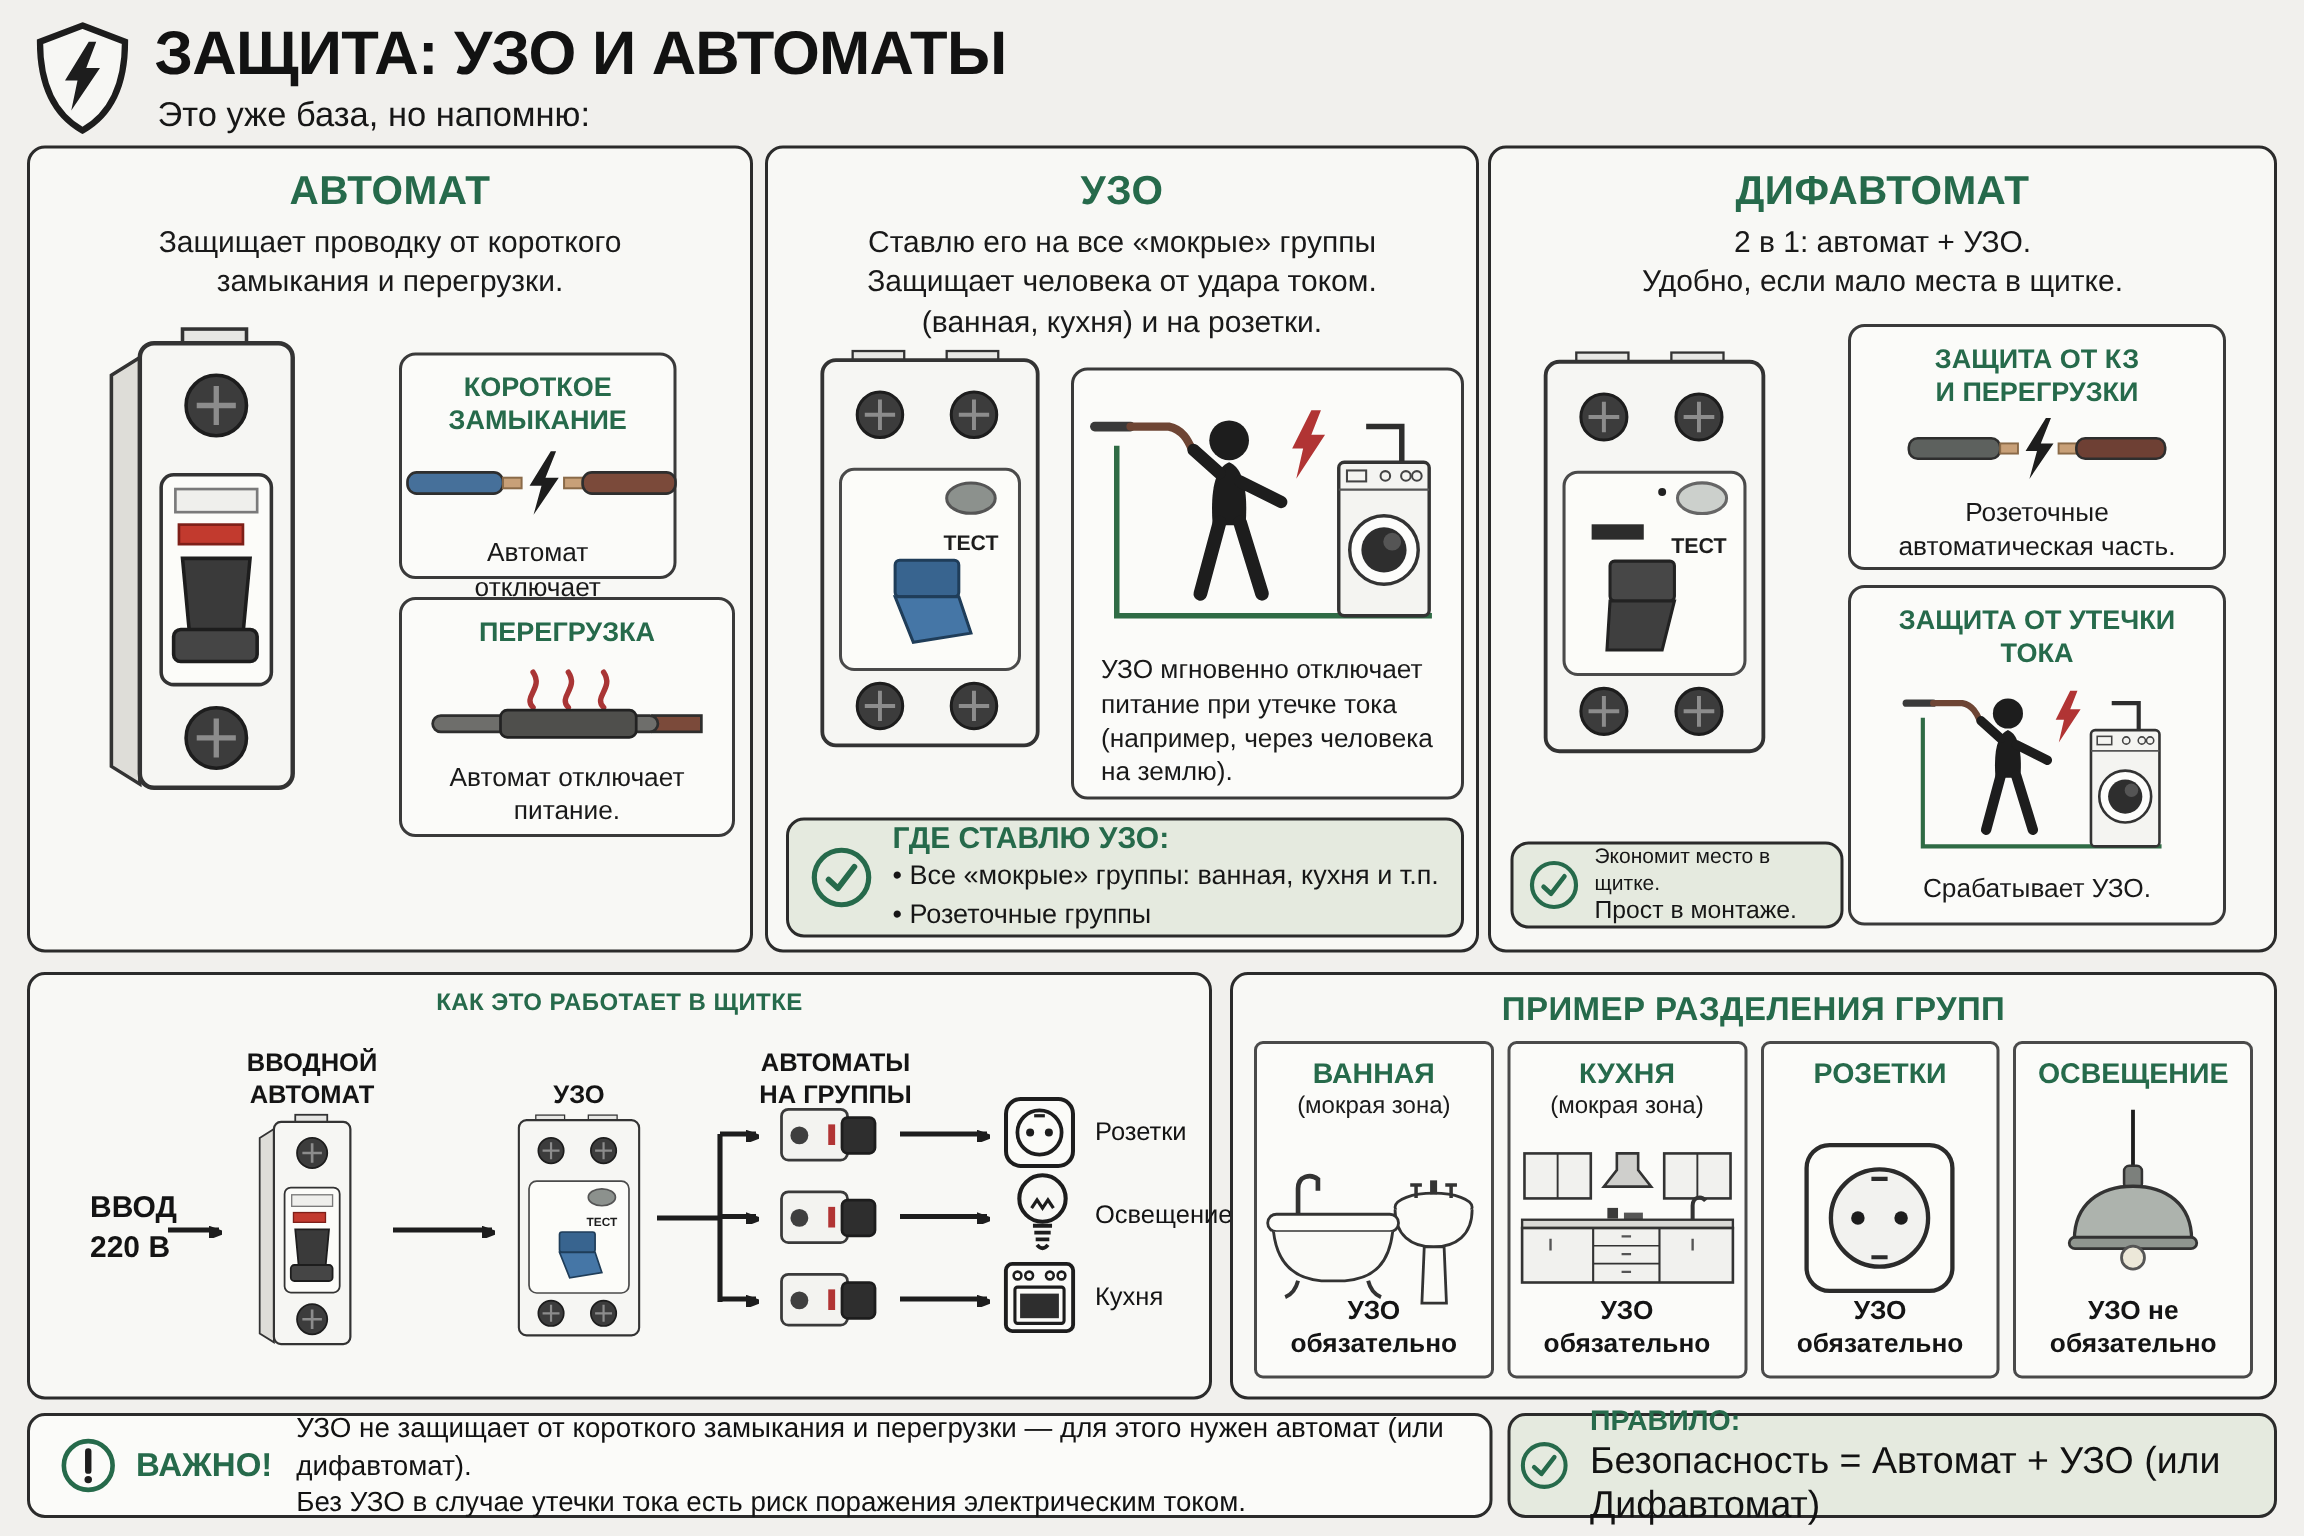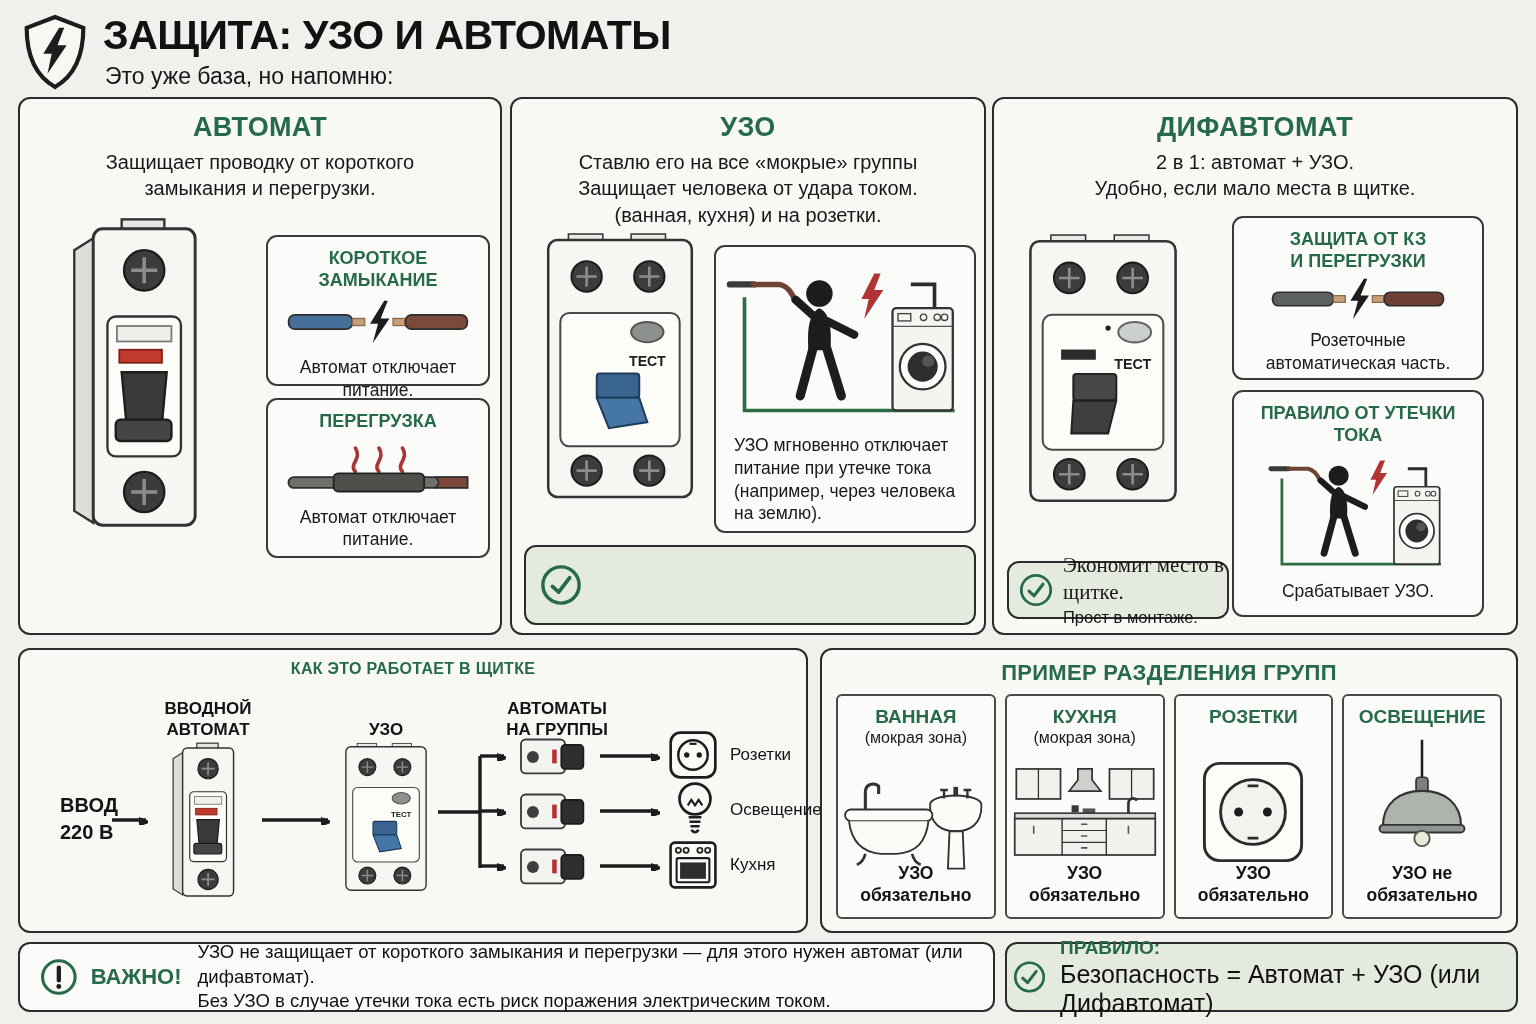--- a/index.html
+++ b/index.html
@@ -278,7 +278,7 @@
         <use href="#sym-breaker1"></use>
       </svg>
 
-    <div class="subbox" style="left:246px;top:136px;width:224px;height:151px;">
+    <div class="subbox" style="left:246px;top:136px;width:185px;height:151px;">
       <div class="sb-title">КОРОТКОЕ ЗАМЫКАНИЕ</div>
       <svg width="186" height="46" viewBox="0 0 210 52" style="margin-top:8px;--wireA:#46709a;--wireB:#7b4a3a;">
           <use href="#sym-wires"></use>

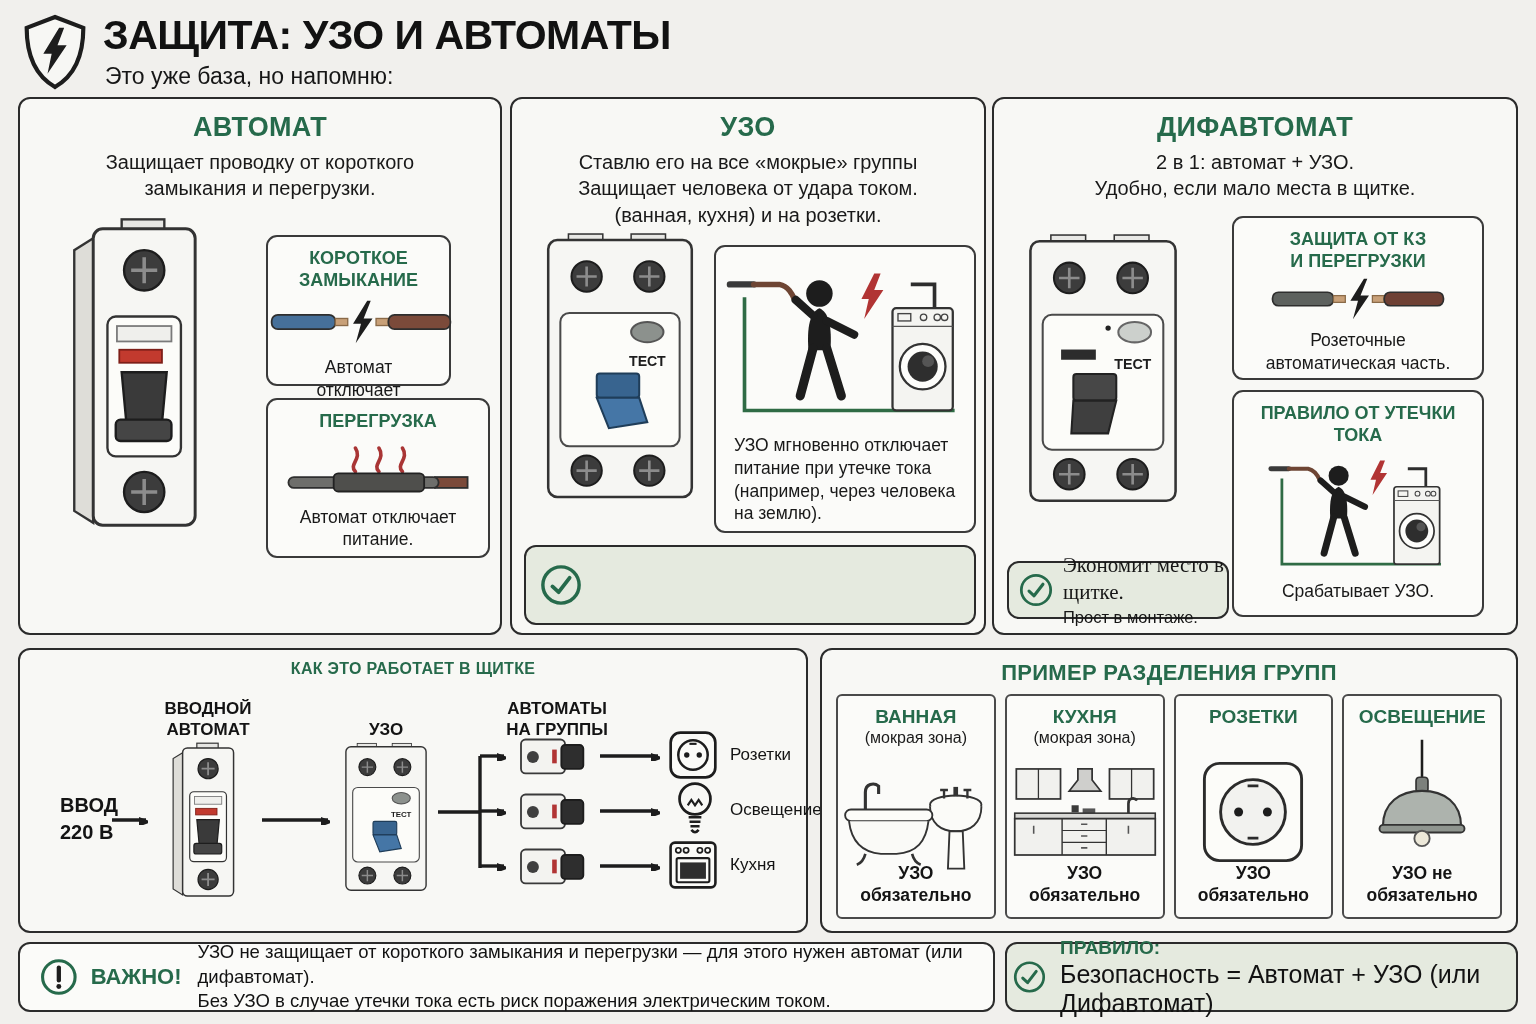--- a/index.html
+++ b/index.html
@@ -343,7 +343,7 @@
 
     <div class="subbox" style="left:238px;top:291px;width:252px;height:227px;">
       <div class="sb-title">
-        <div>ПРАВИЛО ОТ УТЕЧКИ</div>
+        <div>ЗАЩИТА ОТ УТЕЧКИ</div>
         <div>ТОКА</div>
       </div>
       <svg width="208" height="128" viewBox="0 0 260 185" style="margin-top:2px;">

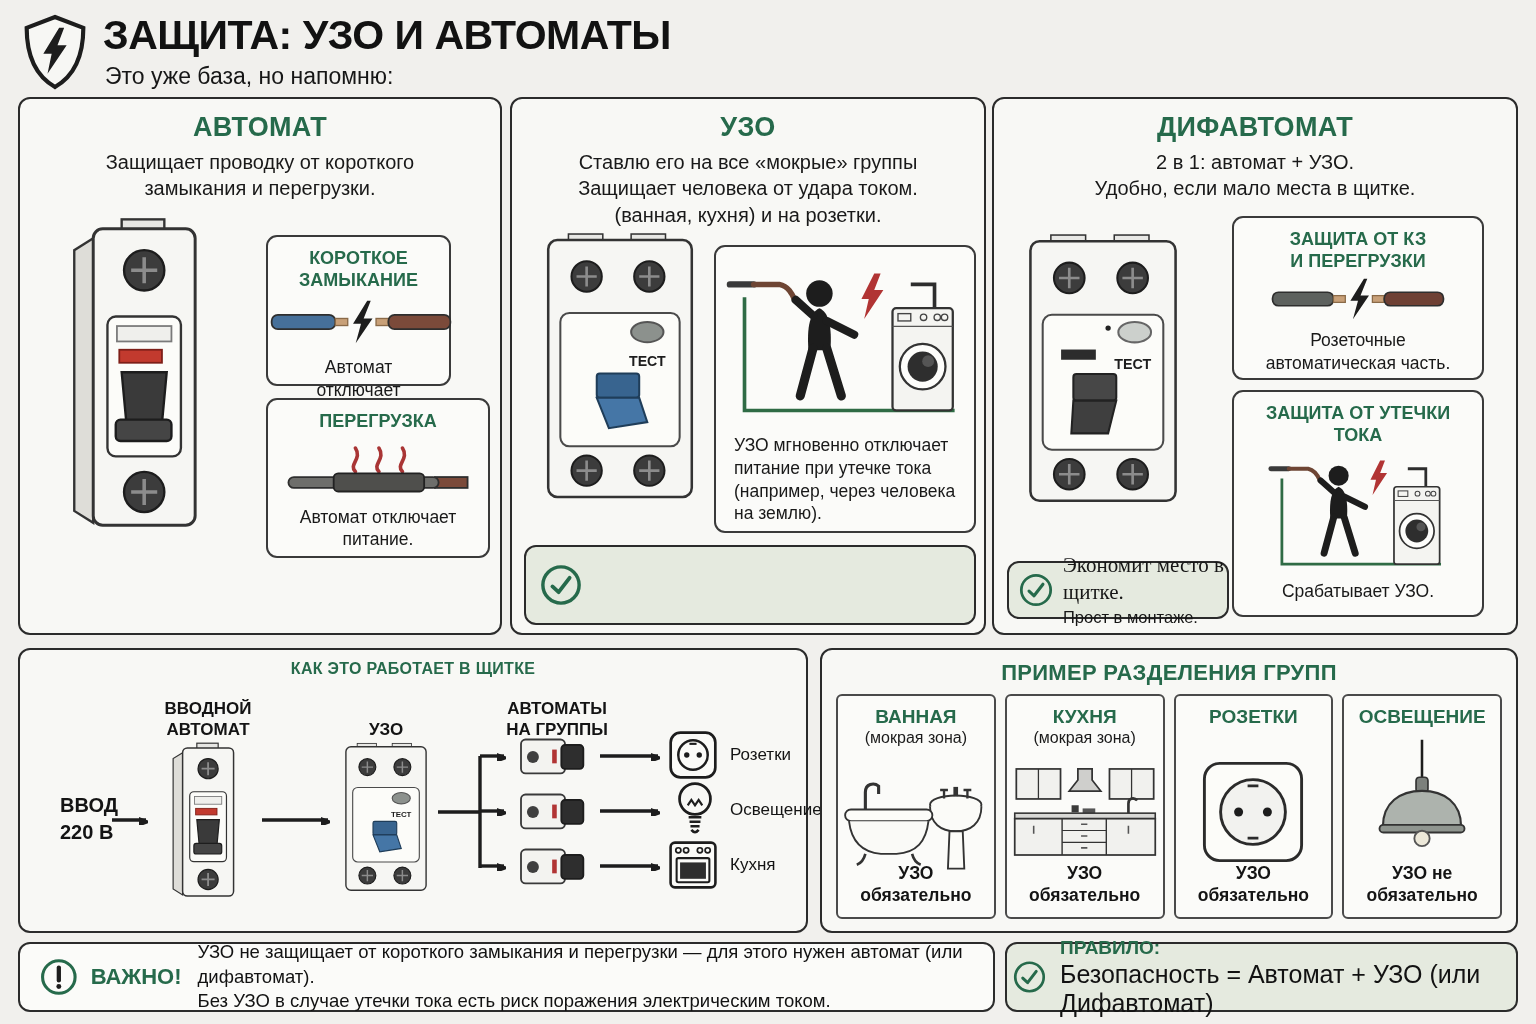--- a/index.html
+++ b/index.html
@@ -317,6 +317,11 @@
       <svg class="gn-icon" width="42" height="42" viewBox="0 0 44 44">
           <use href="#sym-check"></use>
         </svg>
+      <div style="margin-left:13px;">
+        <div class="gn-title">ГДЕ СТАВЛЮ УЗО:</div>
+        <div class="gn-item">• Все «мокрые» группы: ванная, кухня и т.п.</div>
+        <div class="gn-item">• Розеточные группы</div>
+      </div>
     </div>
   </div>
 

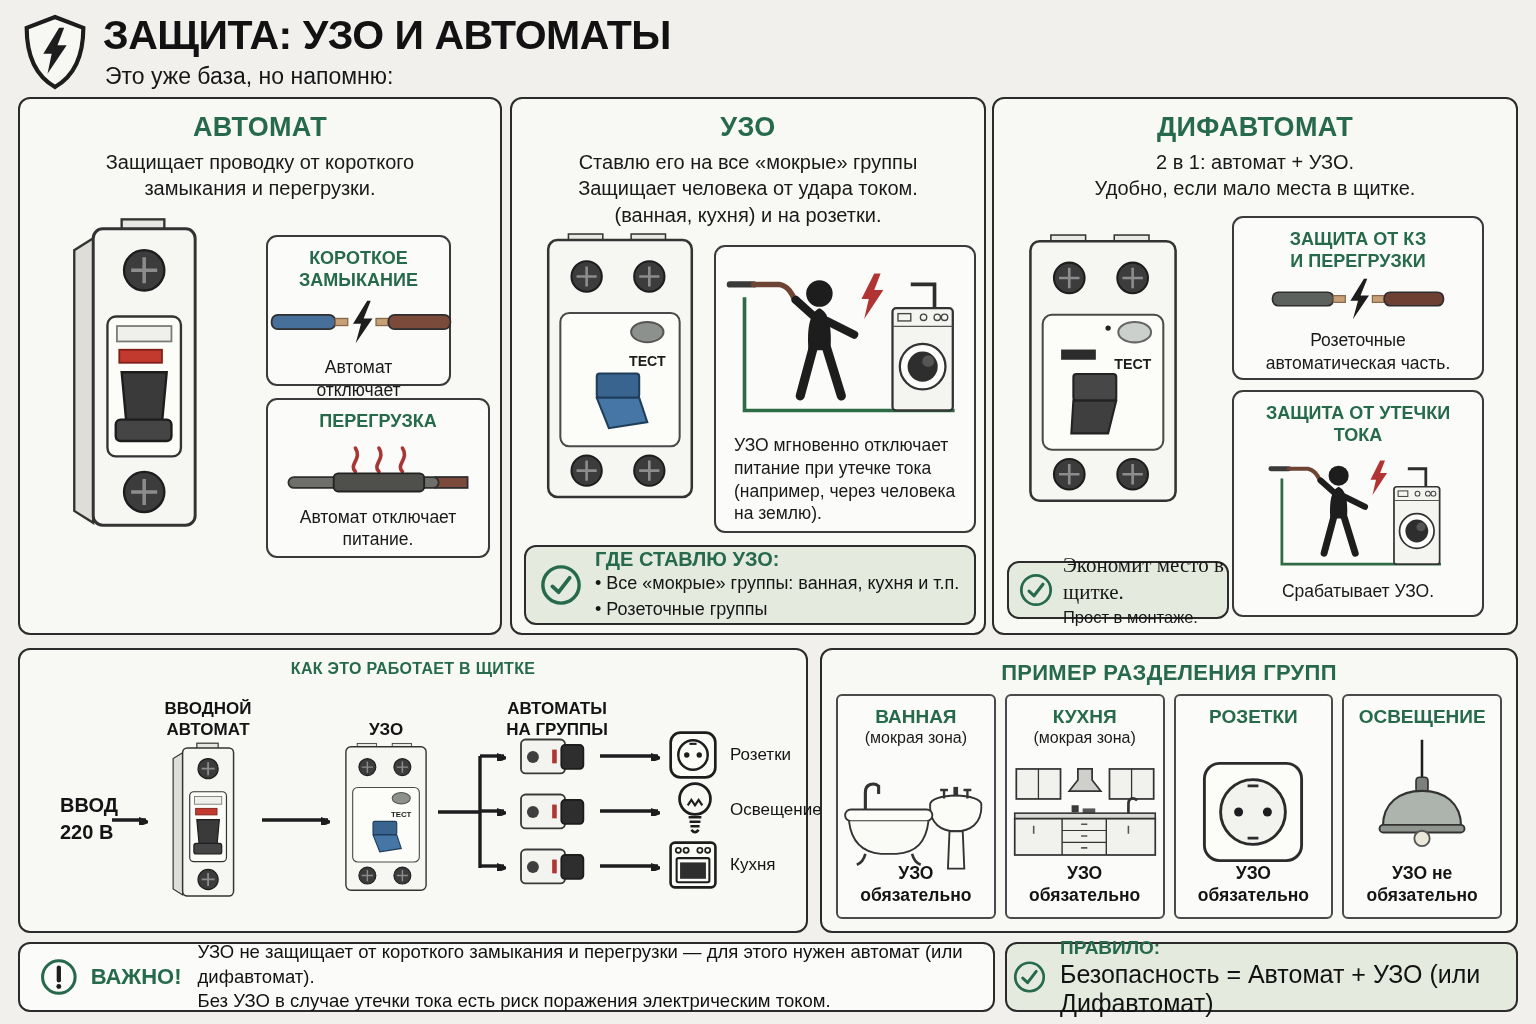--- a/index.html
+++ b/index.html
@@ -362,7 +362,7 @@
           <use href="#sym-check"></use>
         </svg>
       <div style="margin-left:10px;">
-        <div class="gn-item" style="font-size:21px;line-height:1.3;font-family:Liberation Serif, serif;">Экономит место в щитке.</div>
+        <div class="gn-item" style="font-size:14px;line-height:1.3;">Экономит место в щитке.</div>
         <div class="gn-item" style="font-size:16.5px;line-height:1.3;">Прост в монтаже.</div>
       </div>
     </div>

